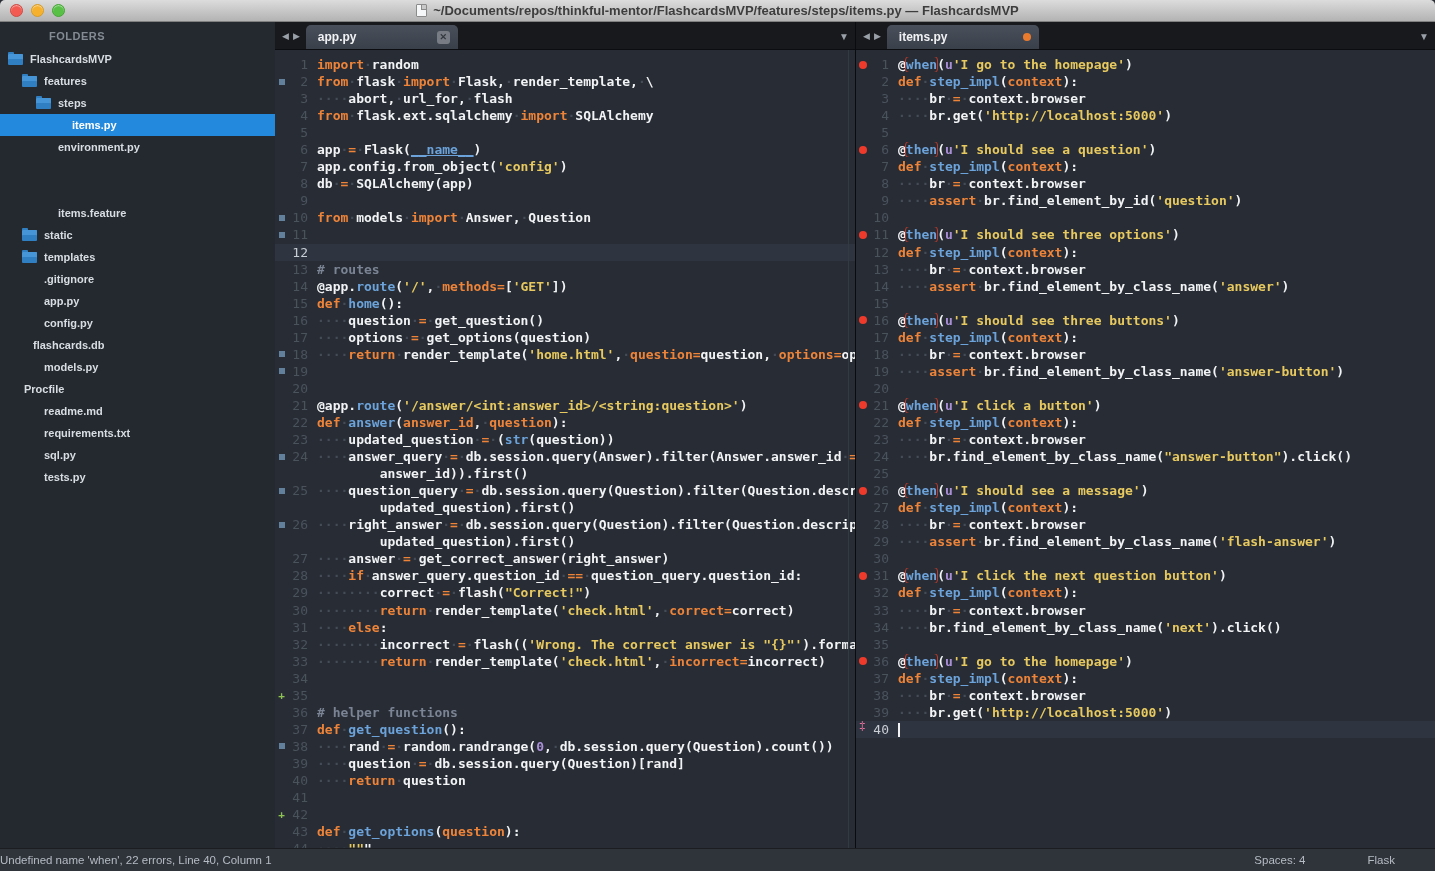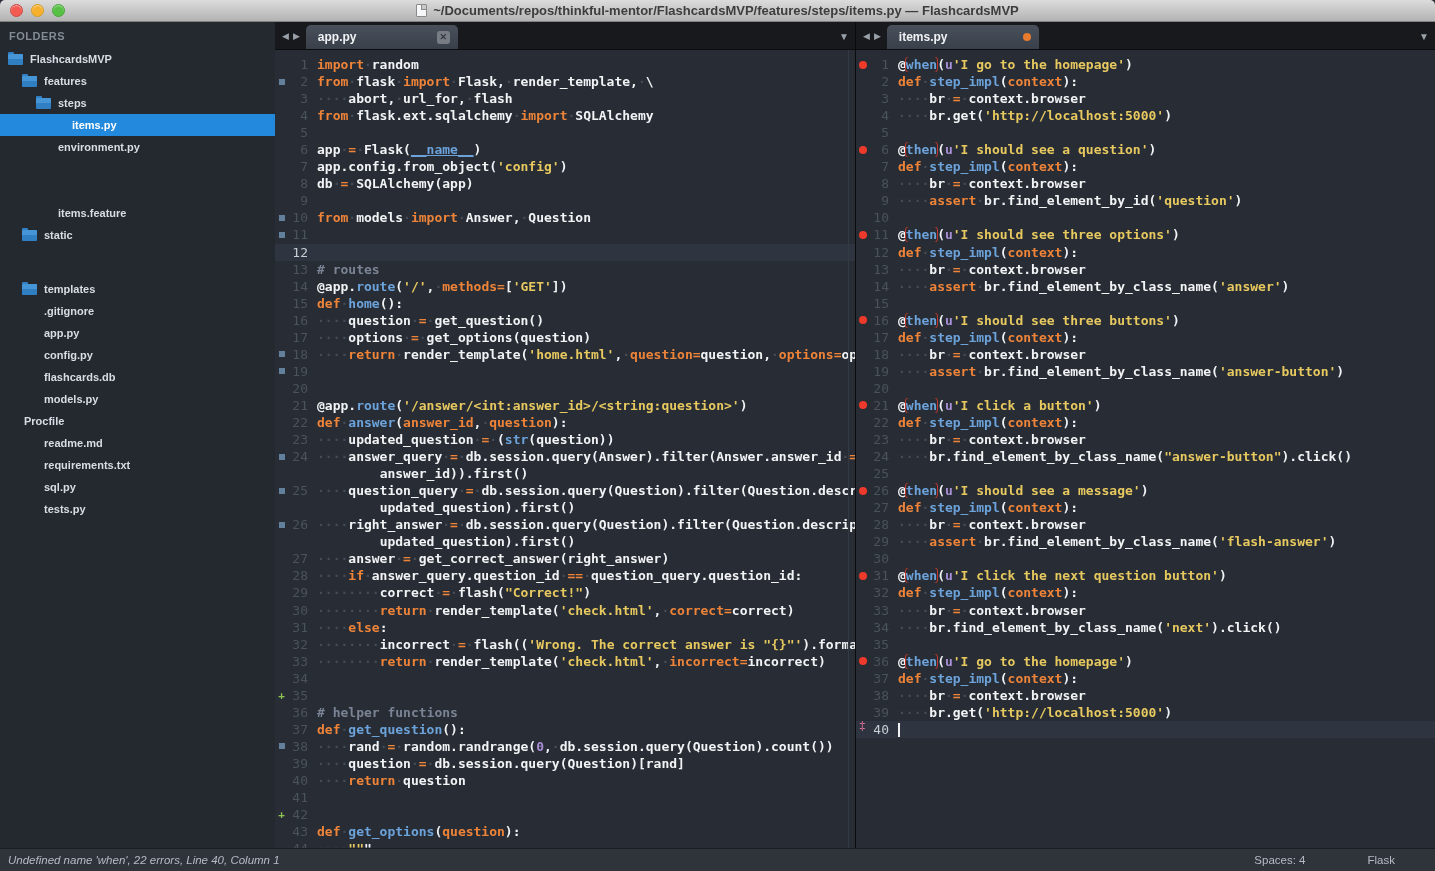--- a/index.html
+++ b/index.html
@@ -26,7 +26,7 @@
   .sidebar { position:absolute; left:0; top:22px; width:275px; bottom:23px;
     background:#242930; color:#d8dde3; overflow:hidden; }
   .sb-header { padding:8px 0 6px 9px; font-size:11px; font-weight:bold;
-    letter-spacing:.5px; color:#848b93; }
+    letter-spacing:.5px; color:#848b93;margin-left:40px; }
   .sb-row { height:22px; display:flex; align-items:center; font-size:11px;
     font-weight:bold; color:#d8dde3; cursor:default; white-space:nowrap; }
   .sb-row.selected { background:#2289dd; color:#ffffff; }

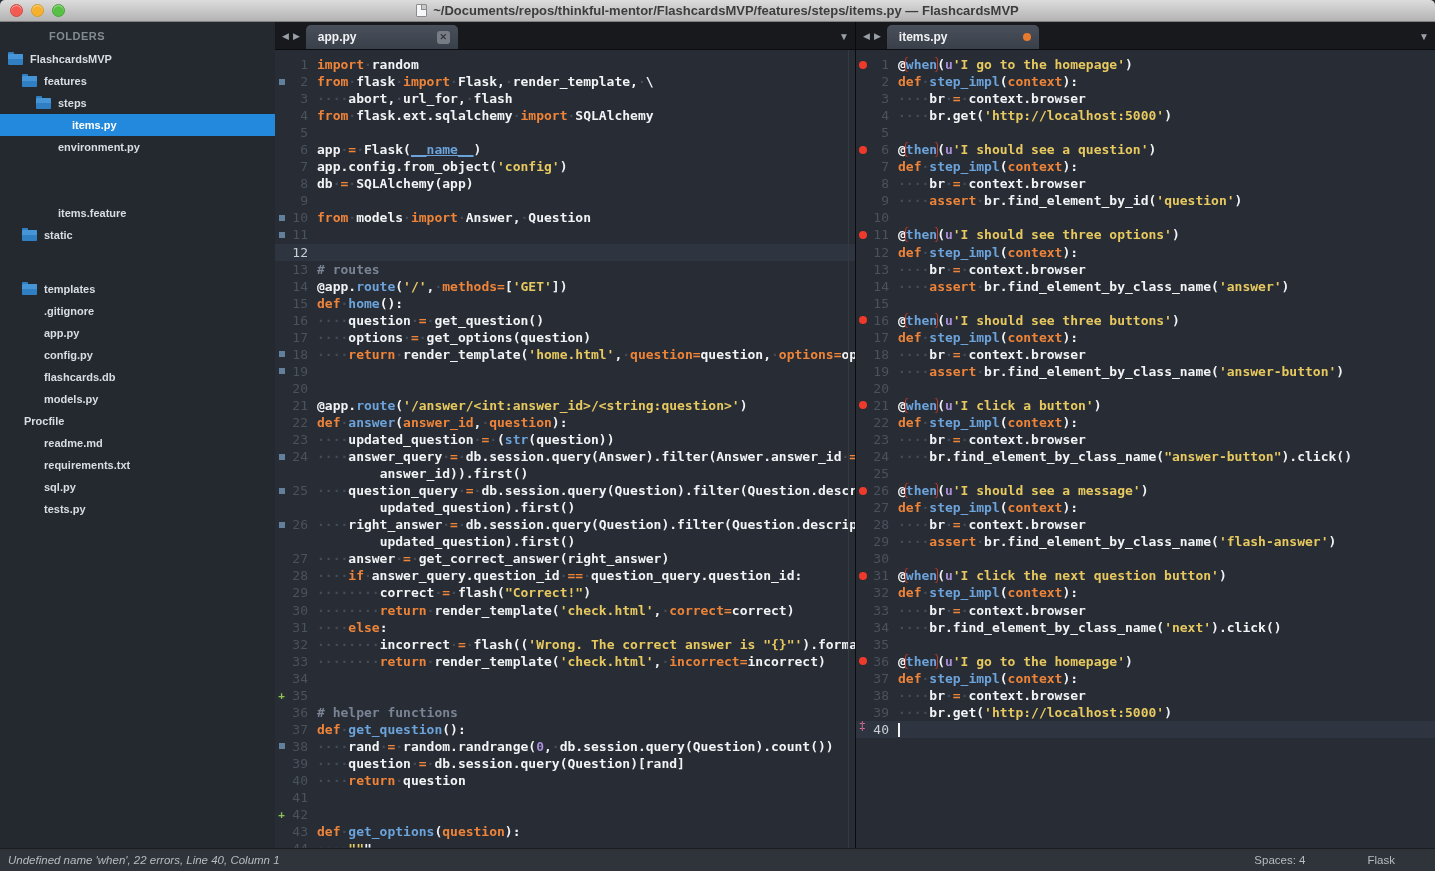--- a/index.html
+++ b/index.html
@@ -135,7 +135,7 @@
         <span class="folder-ico"></span>
         <span>static</span>
       </div>
-      <div class="sb-row" style="padding-left: 22px; margin-top: 32px;">
+      <div class="sb-row" style="padding-left: 22px;">
         <span class="folder-ico"></span>
         <span>templates</span>
       </div>

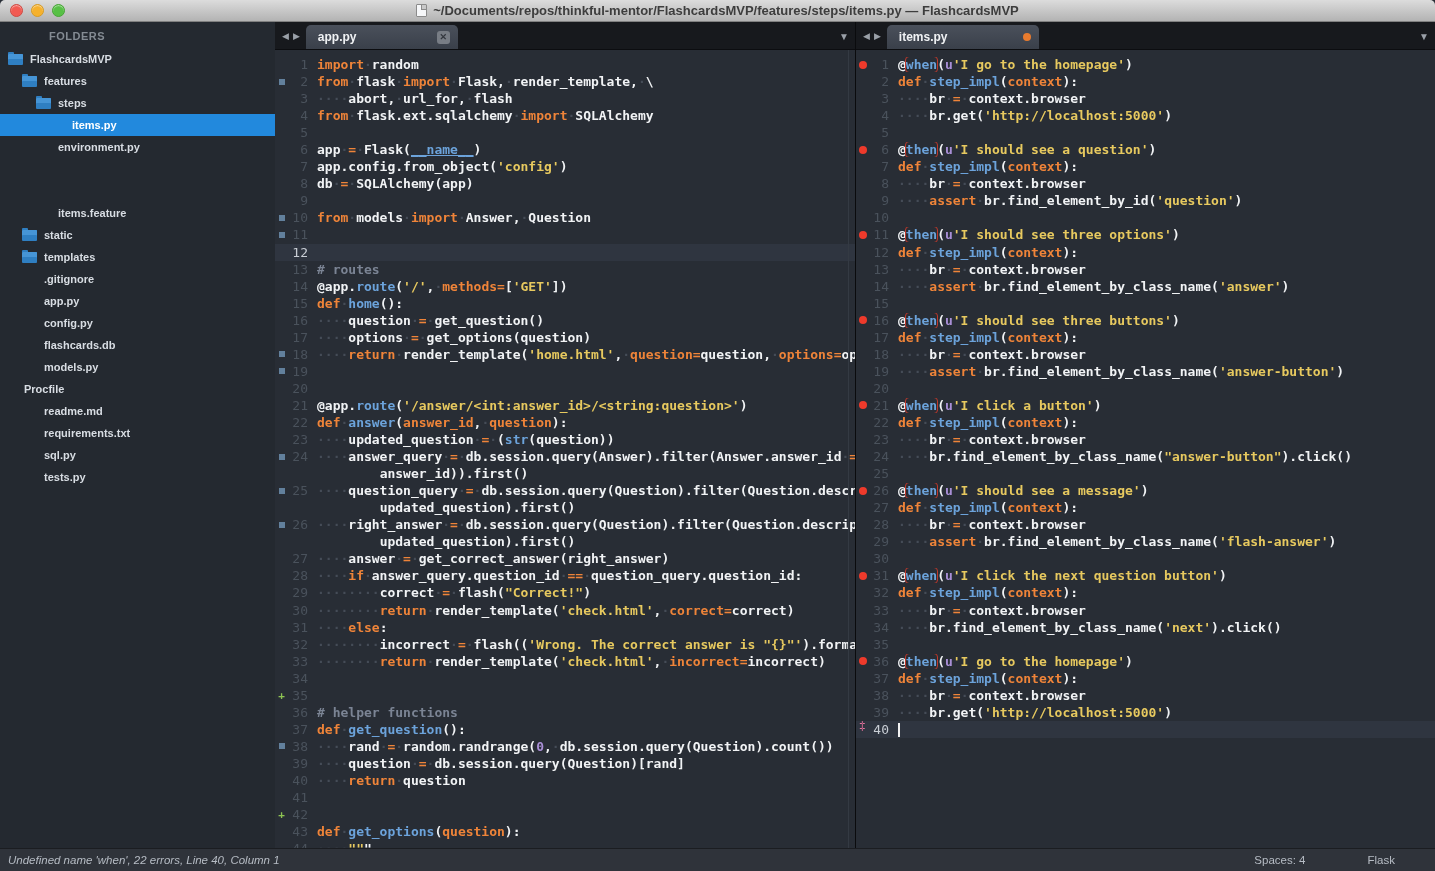--- a/index.html
+++ b/index.html
@@ -148,7 +148,7 @@
       <div class="sb-row" style="padding-left: 44px;">
         <span>config.py</span>
       </div>
-      <div class="sb-row" style="padding-left: 44px;">
+      <div class="sb-row" style="padding-left: 33px;">
         <span>flashcards.db</span>
       </div>
       <div class="sb-row" style="padding-left: 44px;">

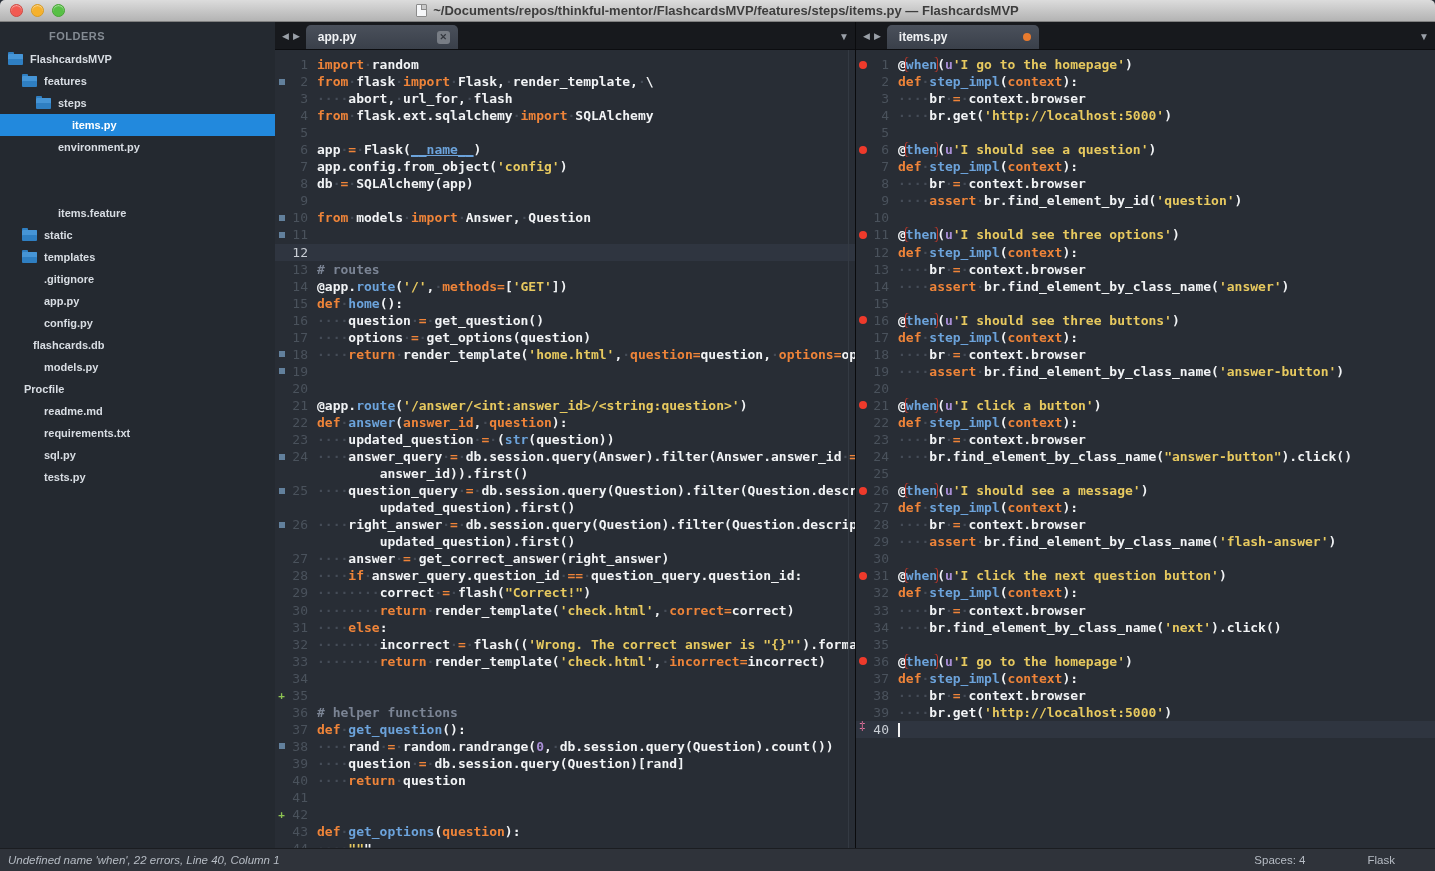--- a/index.html
+++ b/index.html
@@ -89,7 +89,7 @@
   .statusbar { position:absolute; left:0; bottom:0; width:1435px; height:23px;
     background:#2f333a; border-top:1px solid #1b1d21; display:flex; align-items:center;
     font-size:11.5px; color:#b6bcc4; }
-  .status-msg { margin-left:8px; flex:1;font-style:italic; }
+  .status-msg { flex:1; }
   .status-right { display:flex; gap:62px; margin-right:40px; }
 </style>
 </head>

